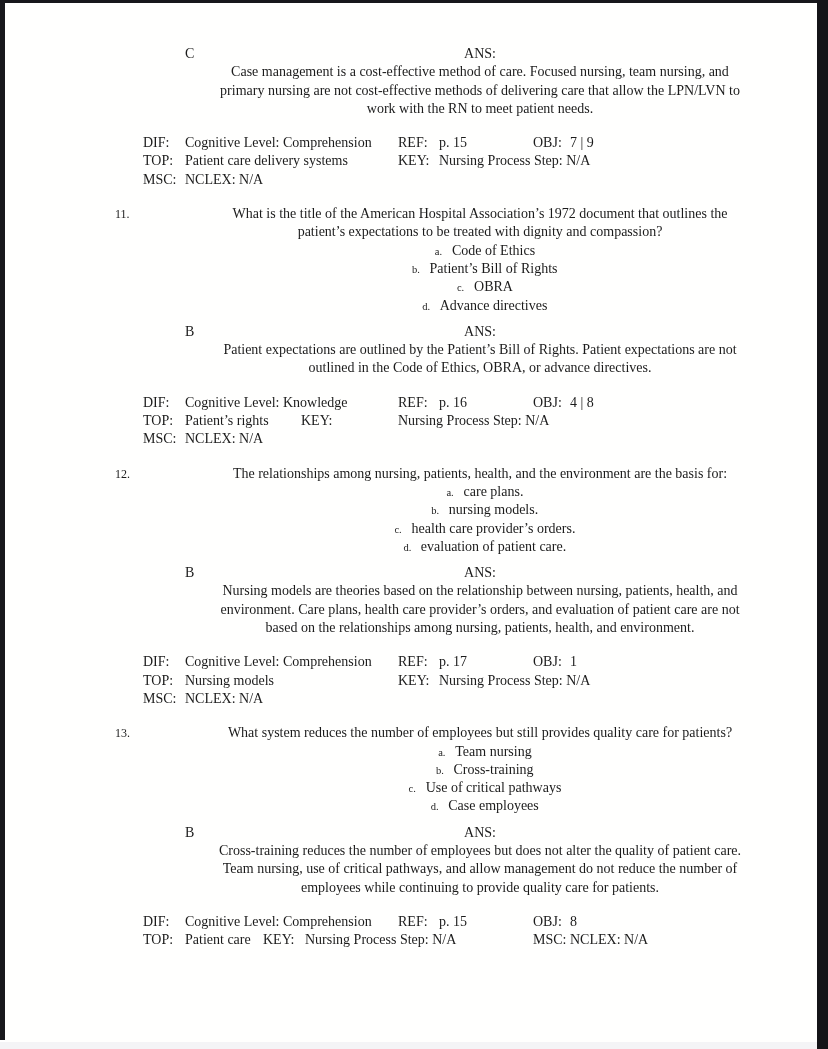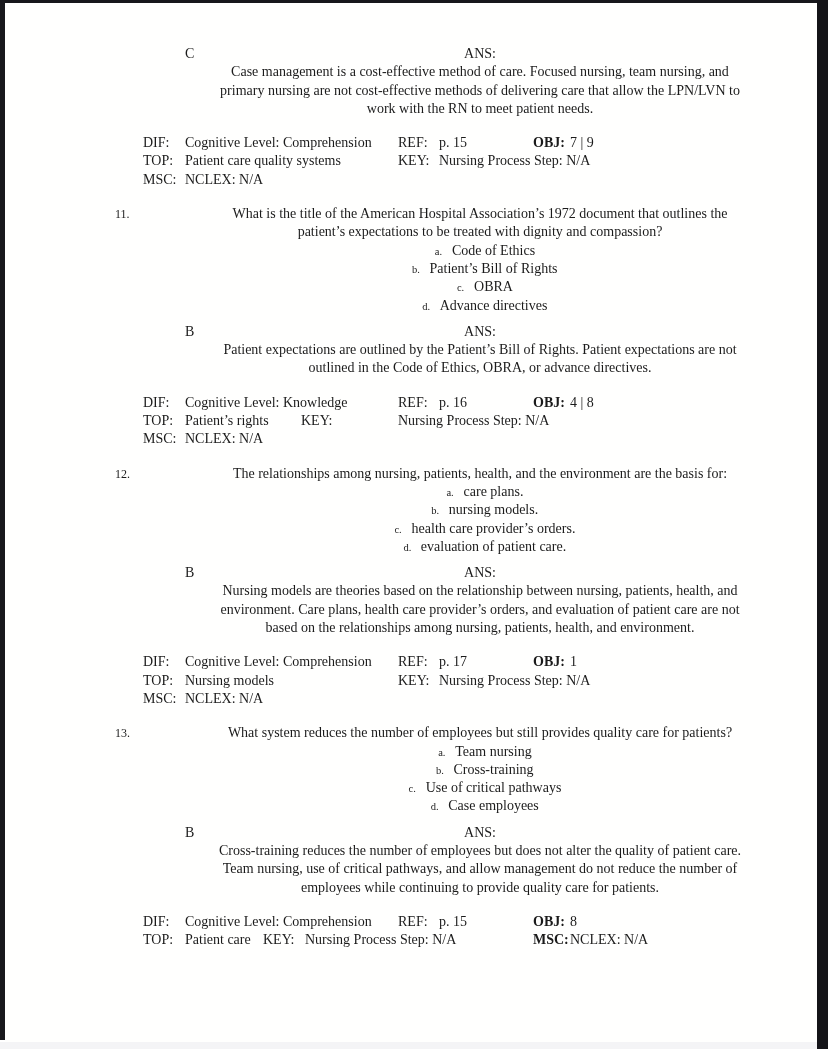--- a/index.html
+++ b/index.html
@@ -55,7 +55,7 @@
   .p162 { left: 162px; }
   .p263 { left: 255px; }
   .p296 { left: 296px; text-align: right; }
-  .p390 { left: 390px; font-weight: bold; }
+  .p390 { left: 390px; }
   .p427 { left: 427px; }
 </style>
 </head>

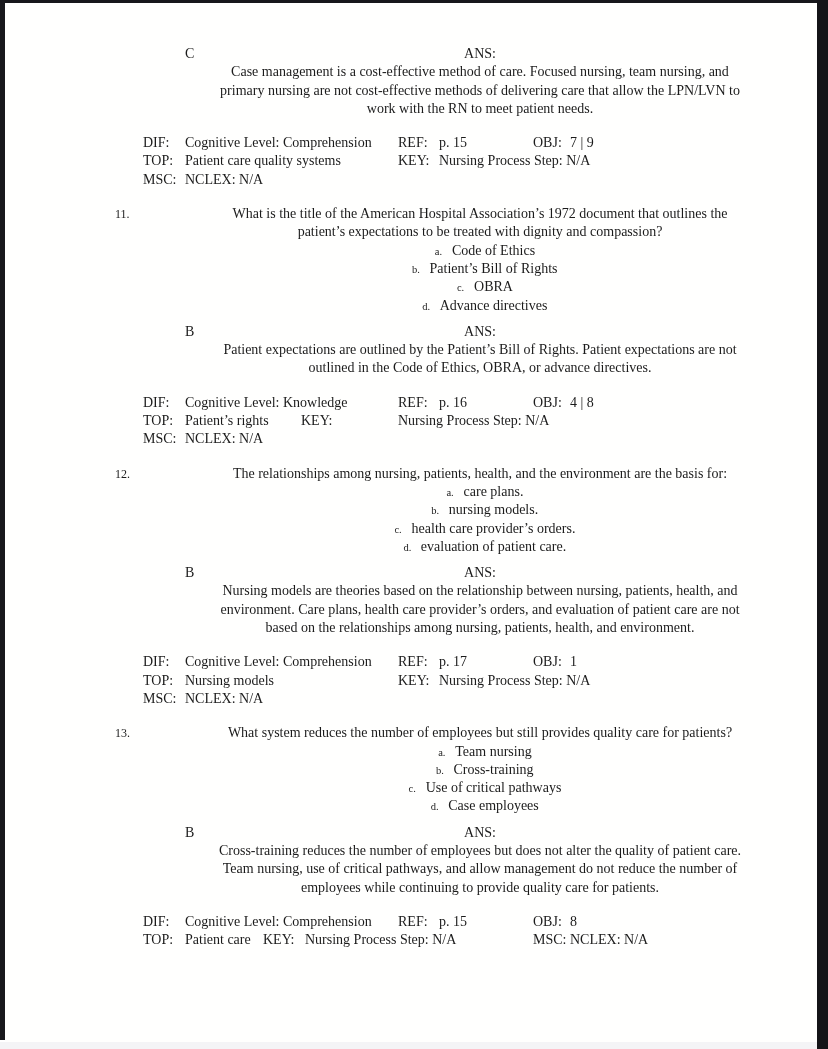--- a/index.html
+++ b/index.html
@@ -83,7 +83,7 @@
       </div>
       <div class="m-row">
         <span class="p0">TOP:</span>
-        <span class="p42">Patient care quality systems</span>
+        <span class="p42">Patient care delivery systems</span>
         <span class="p263">KEY:</span>
         <span class="p296">Nursing Process Step: N/A</span>
       </div>

